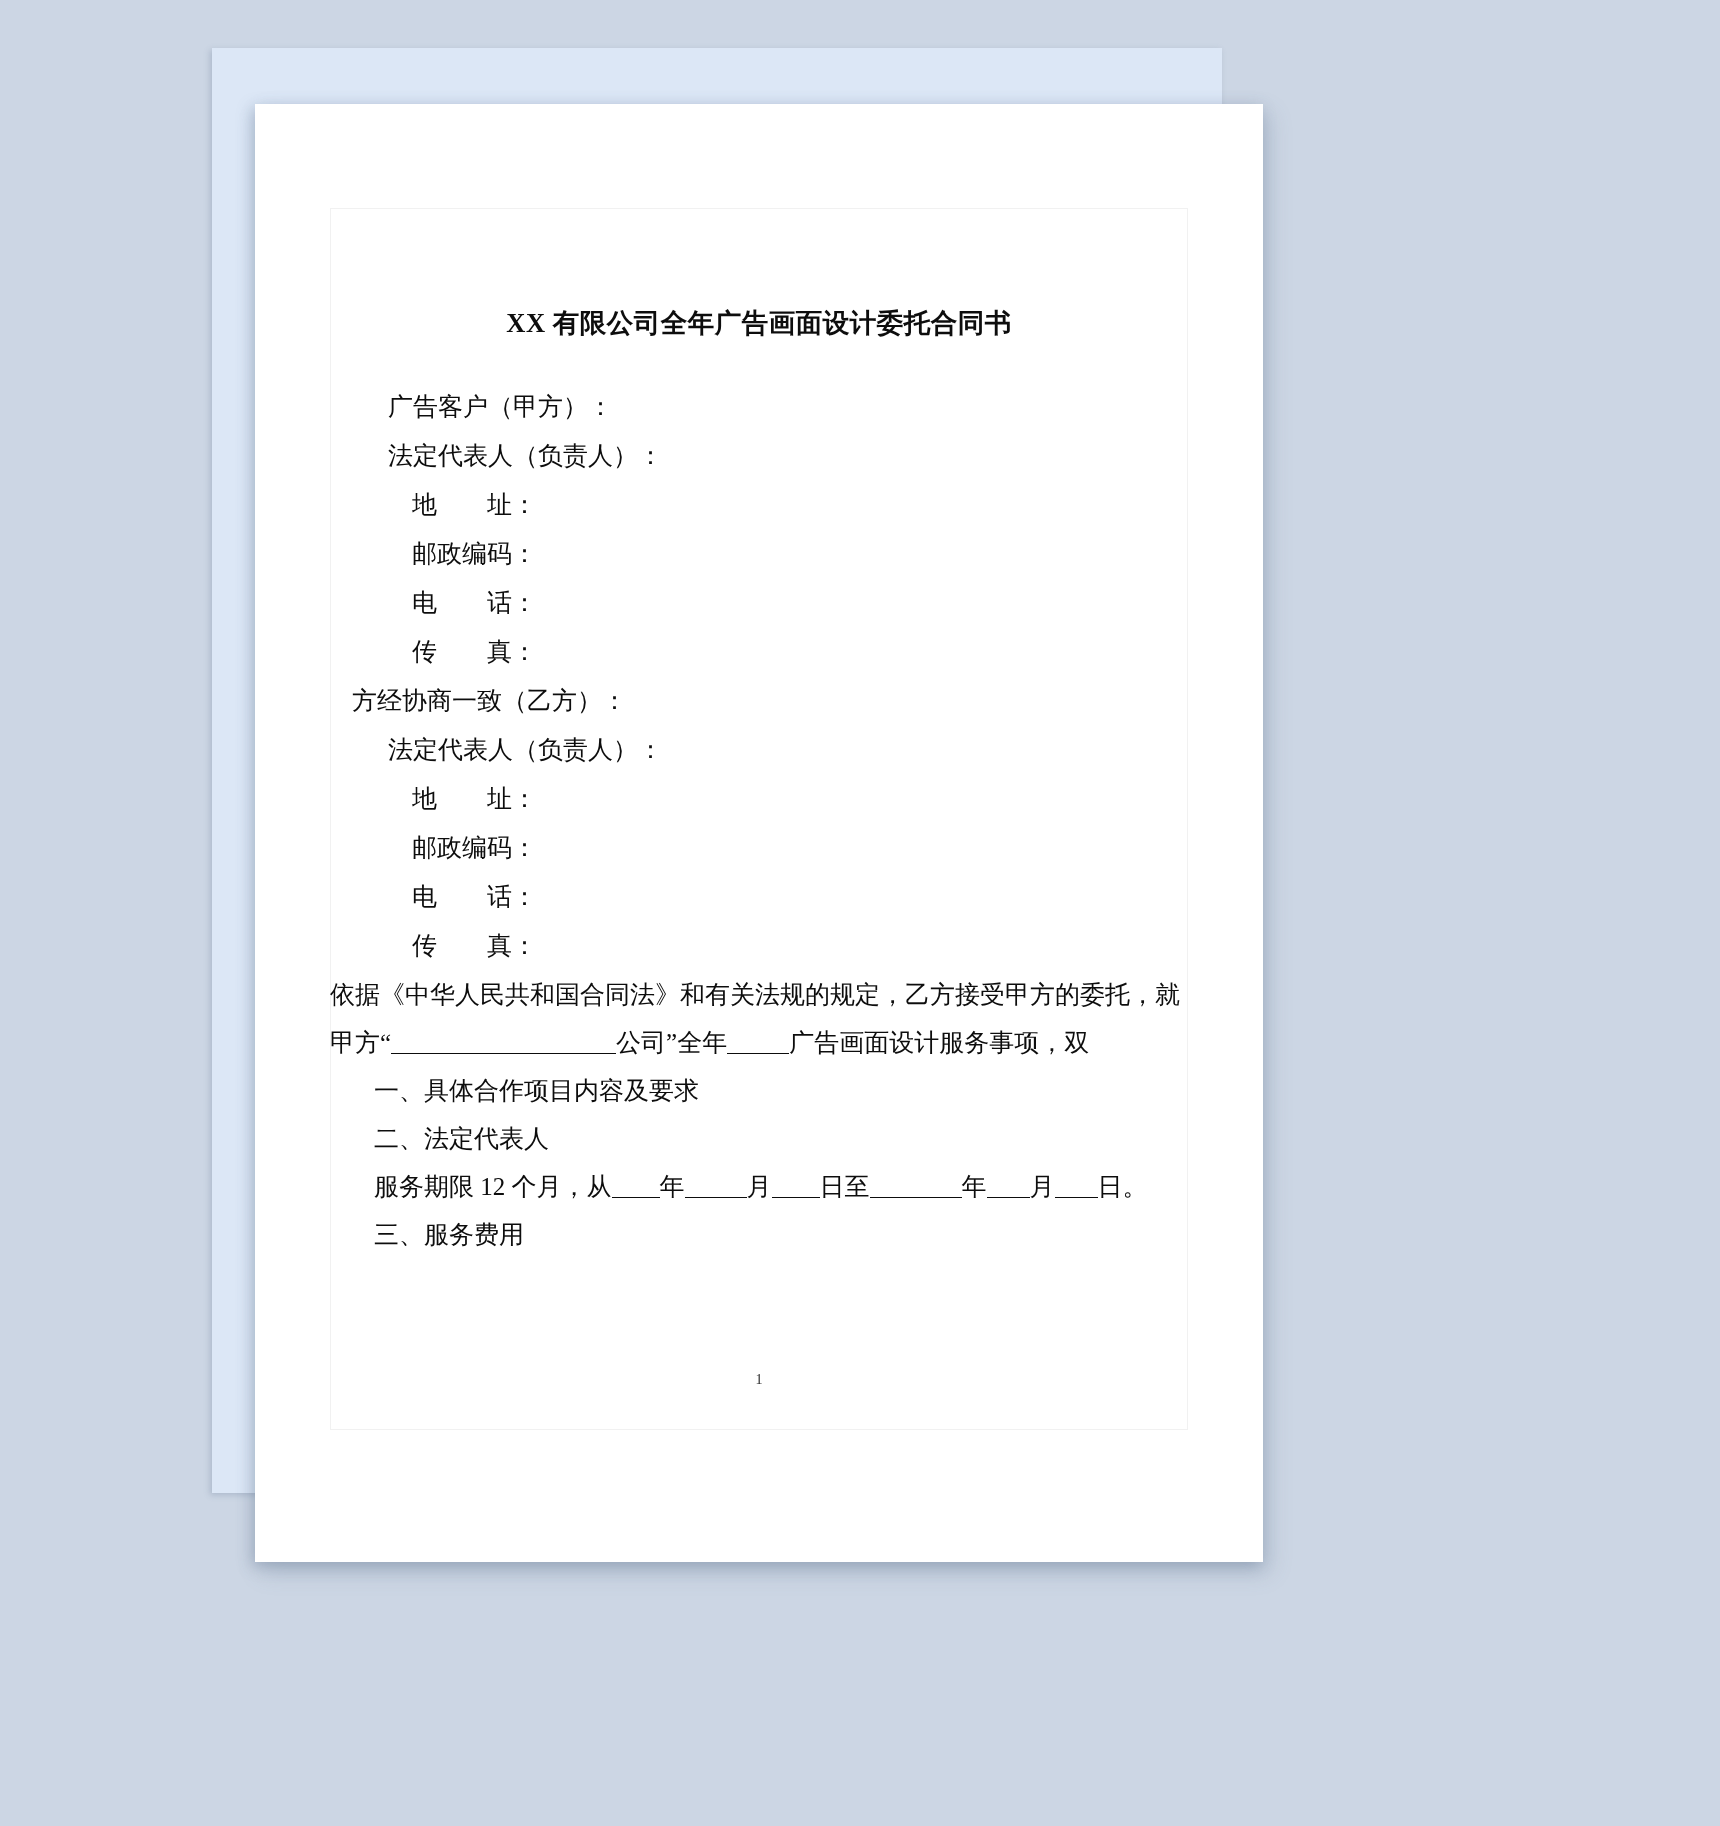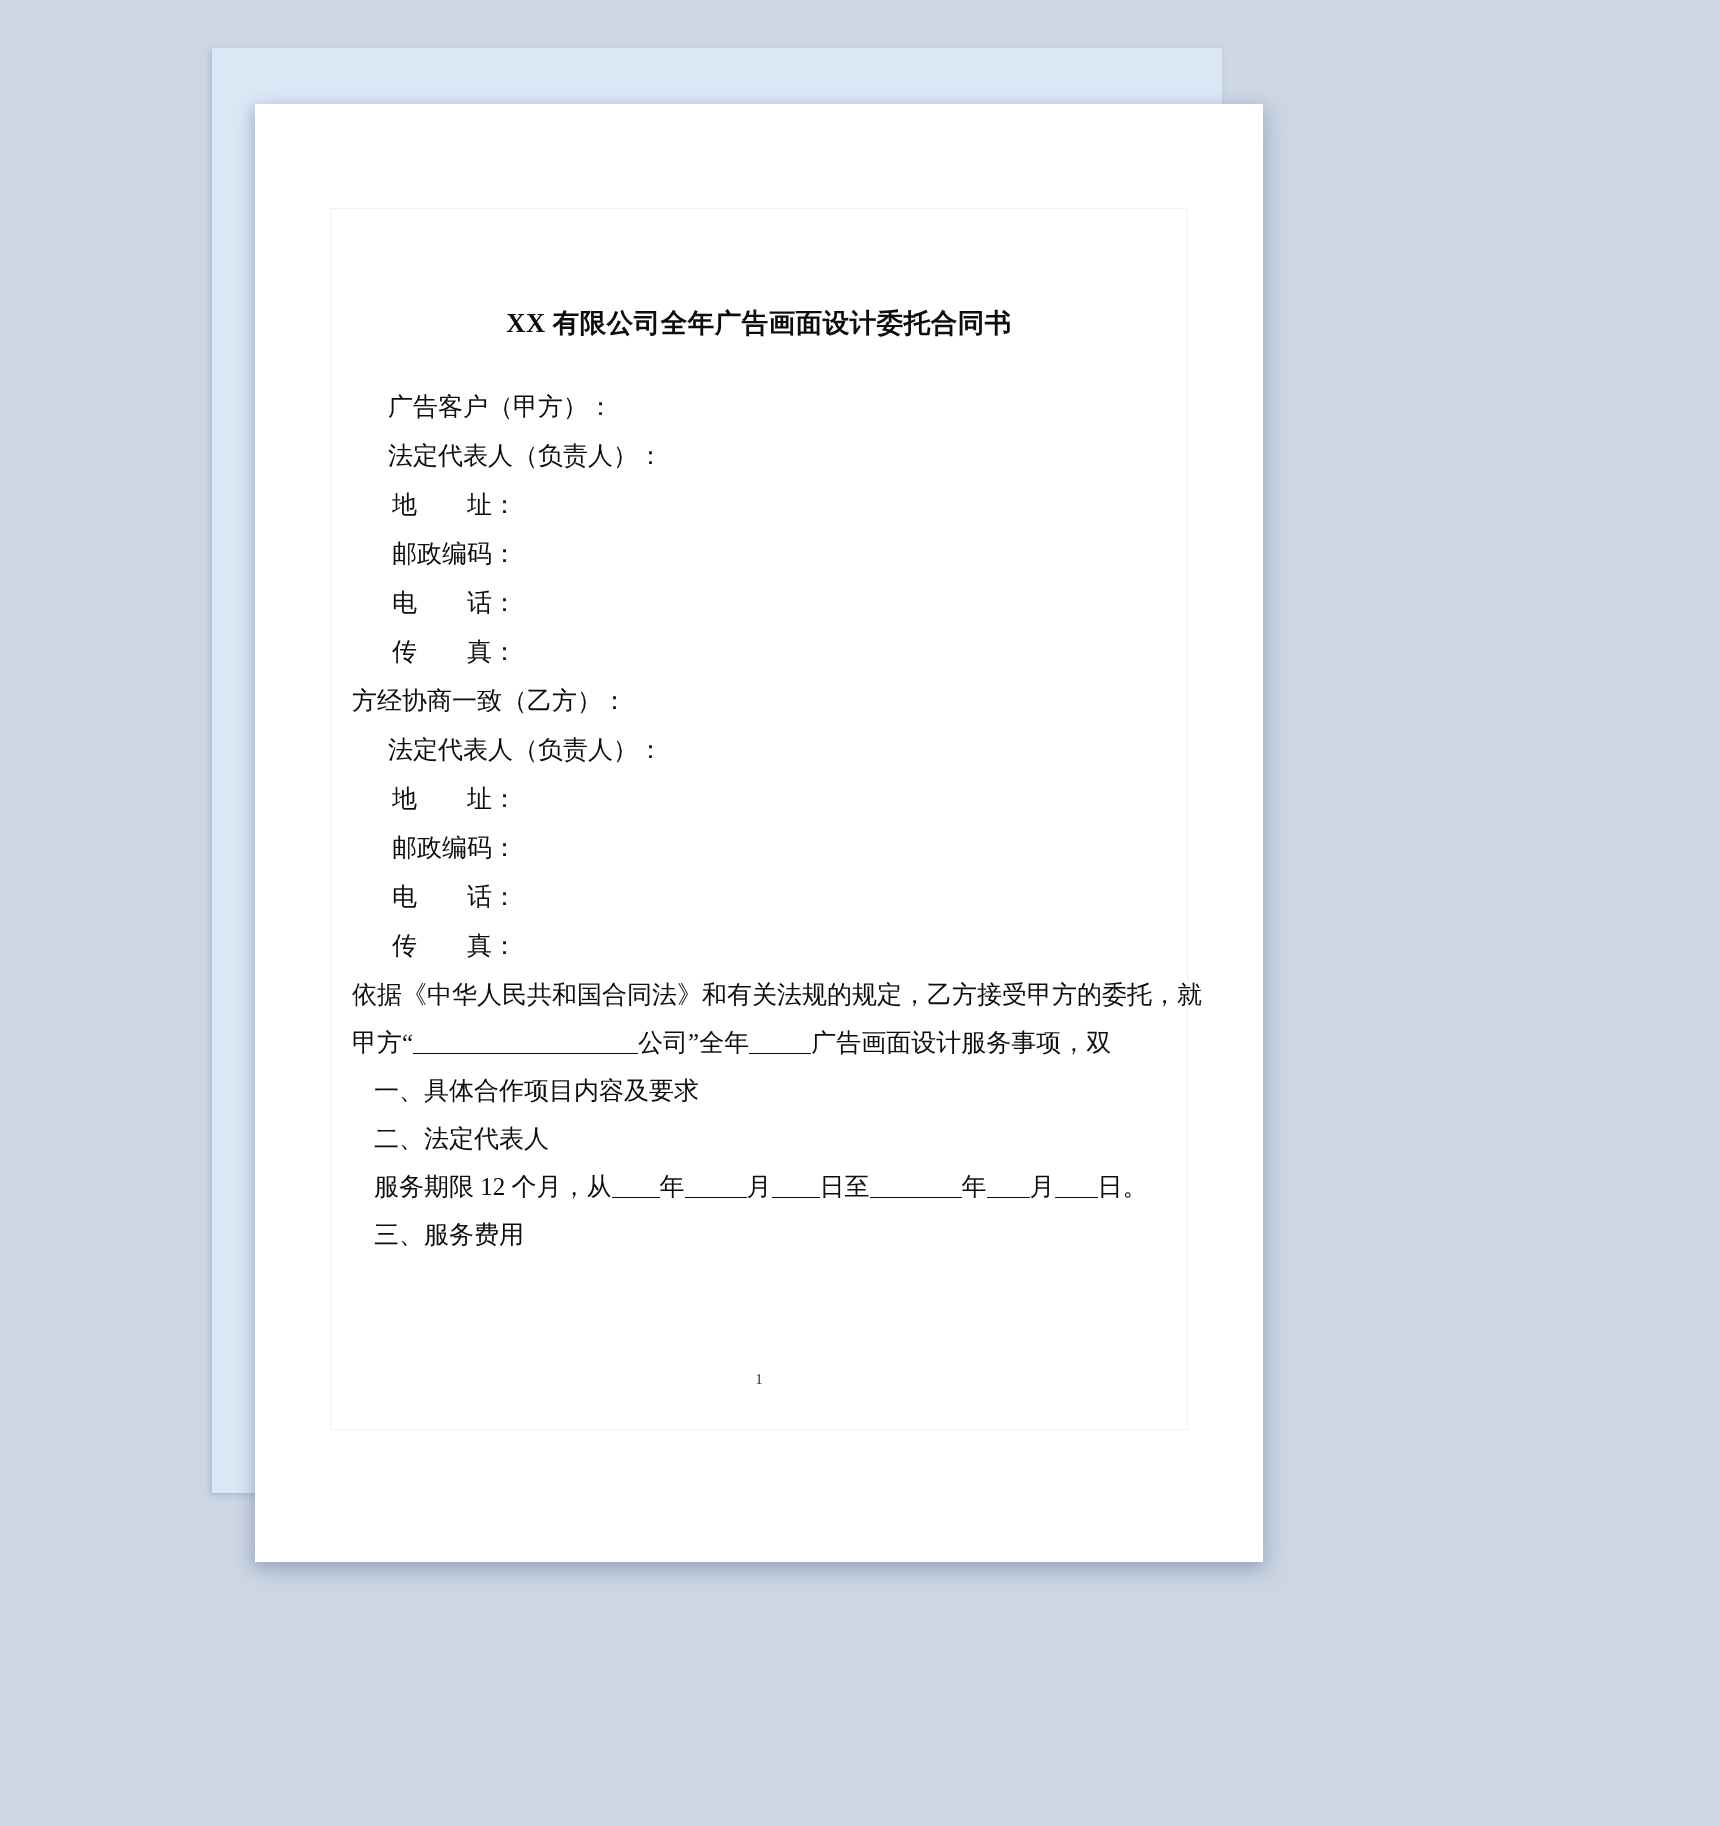--- a/index.html
+++ b/index.html
@@ -92,7 +92,7 @@
 
   .indent-1 { padding-left: 58px; }   
   .indent-0 { padding-left: 22px; }   
-  .indent-2 { padding-left: 62px; }
+  .indent-2 { padding-left: 62px; margin-left: 20px; }
 
   .para-block {
     margin-top: 16px;

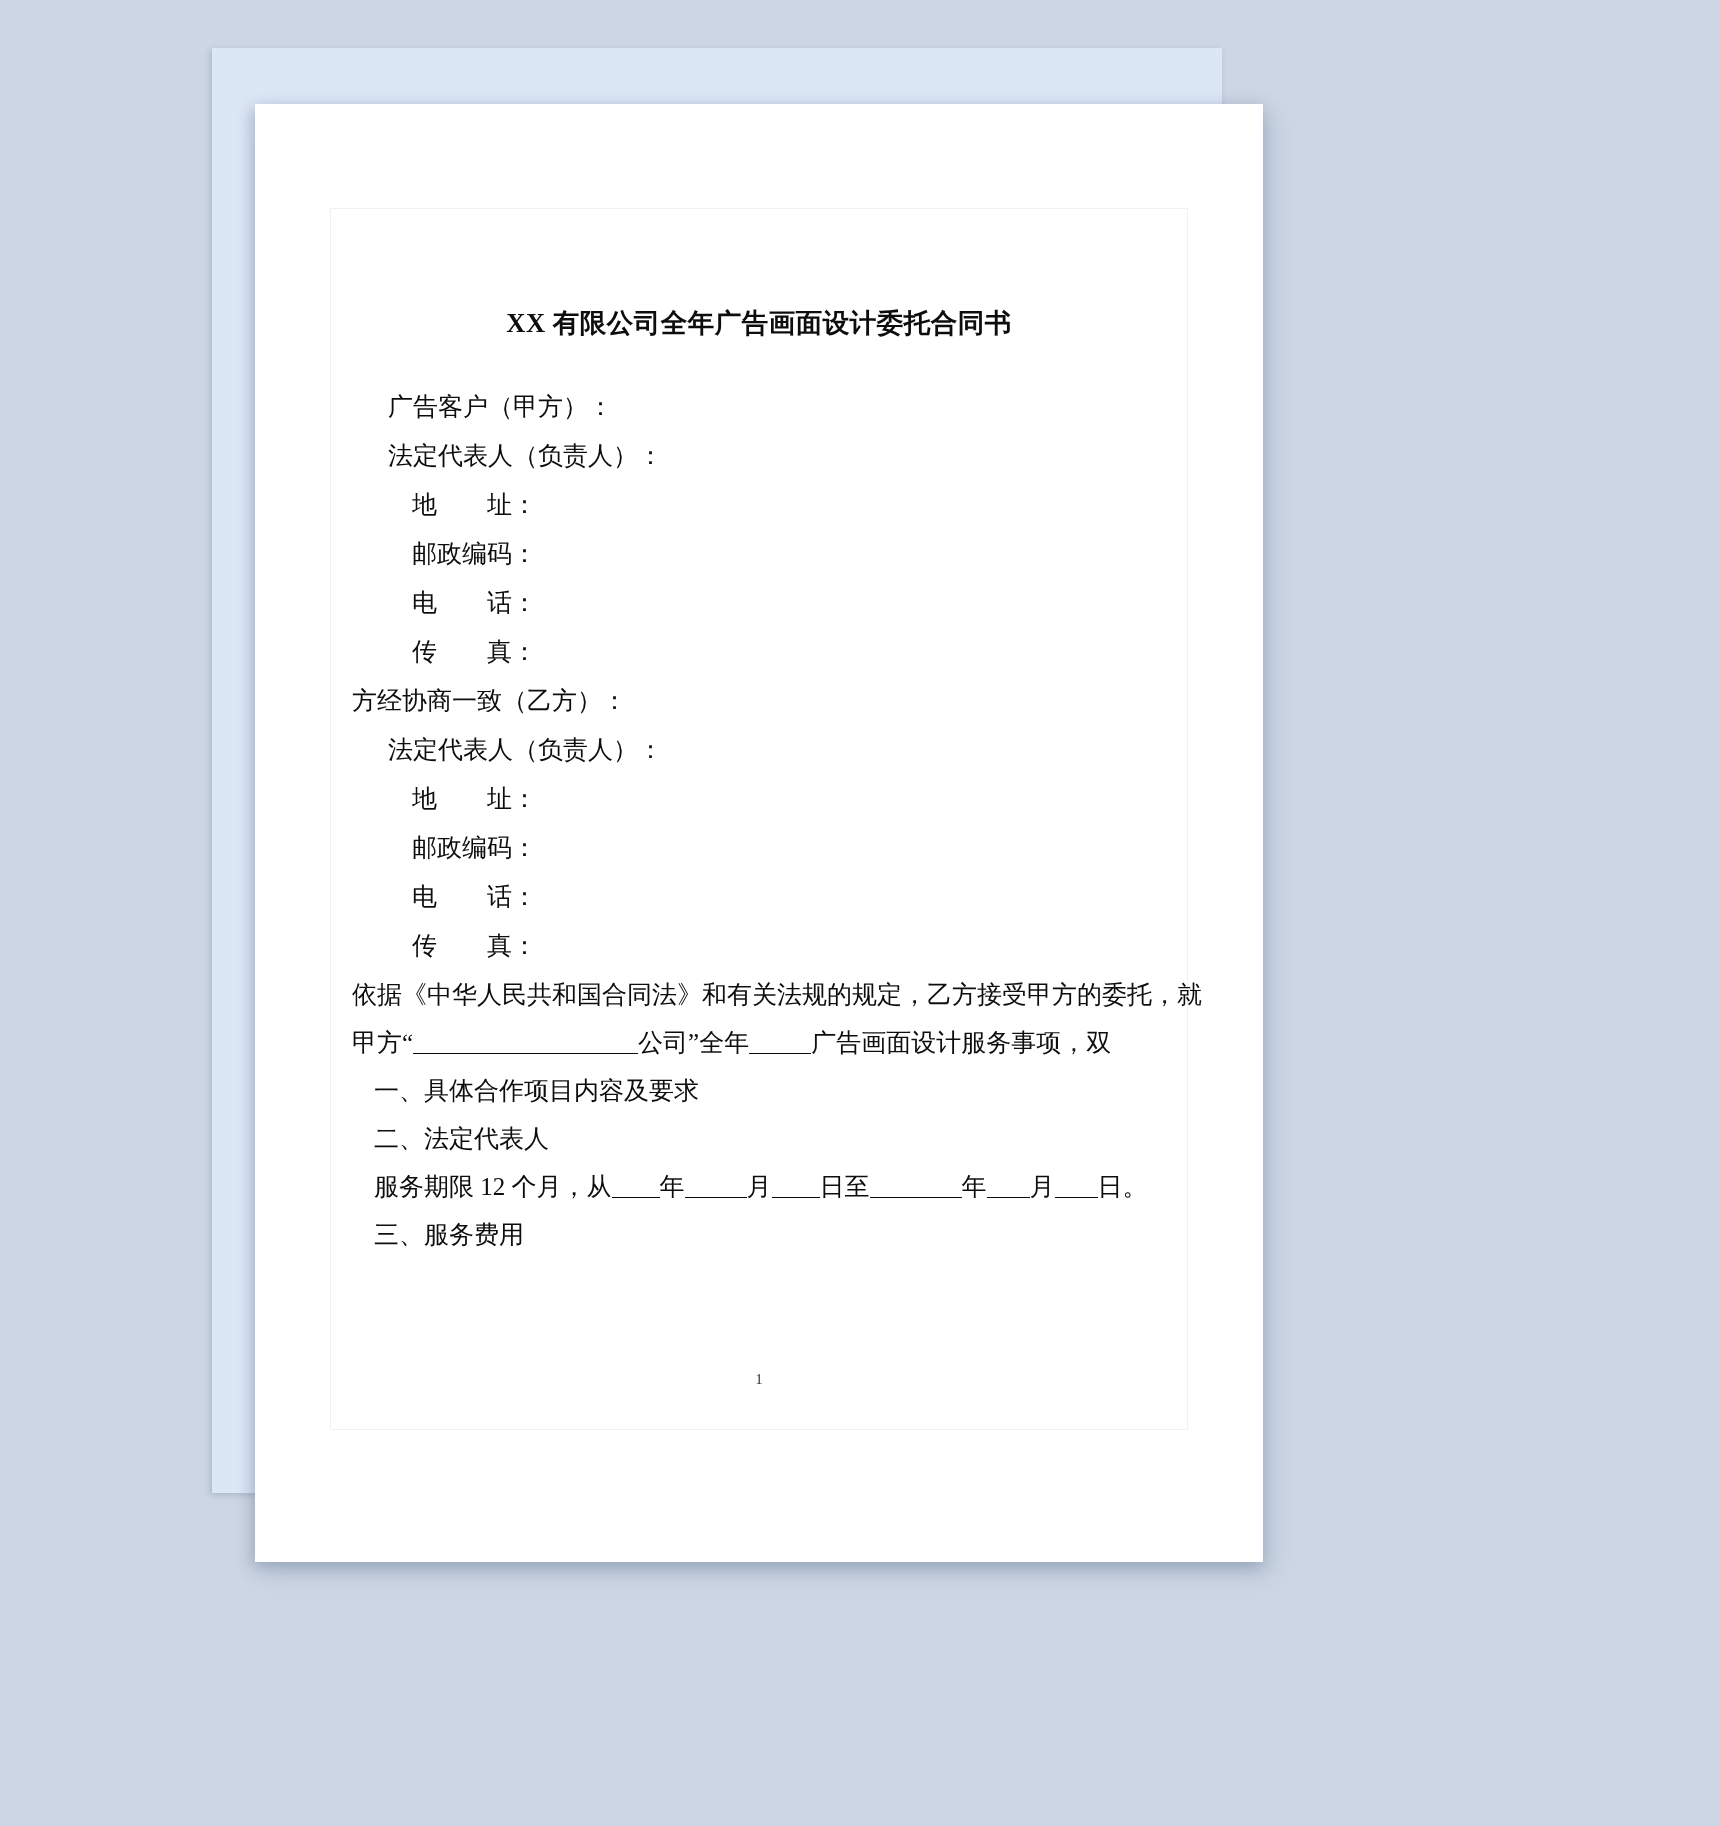--- a/index.html
+++ b/index.html
@@ -99,7 +99,6 @@
   }
   .para-block .body-line {
     margin-bottom: 23px;
-    padding-left: 22px;
   }
 
   .sect-block .body-line {

